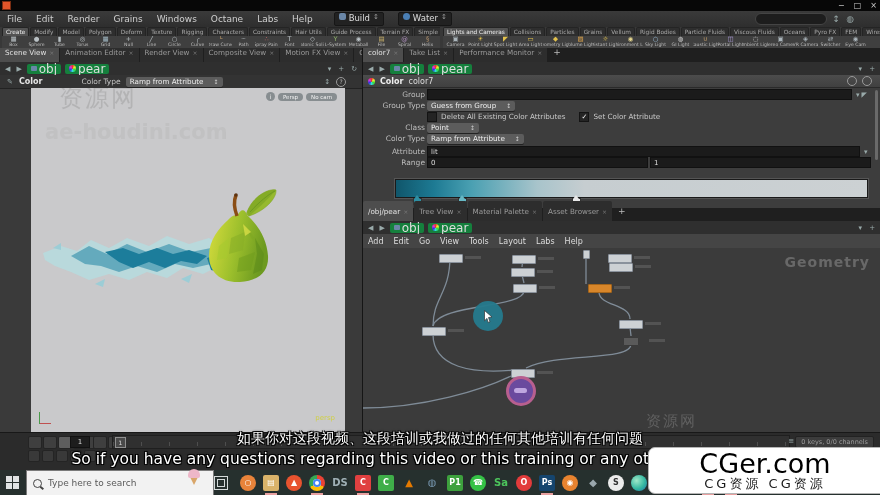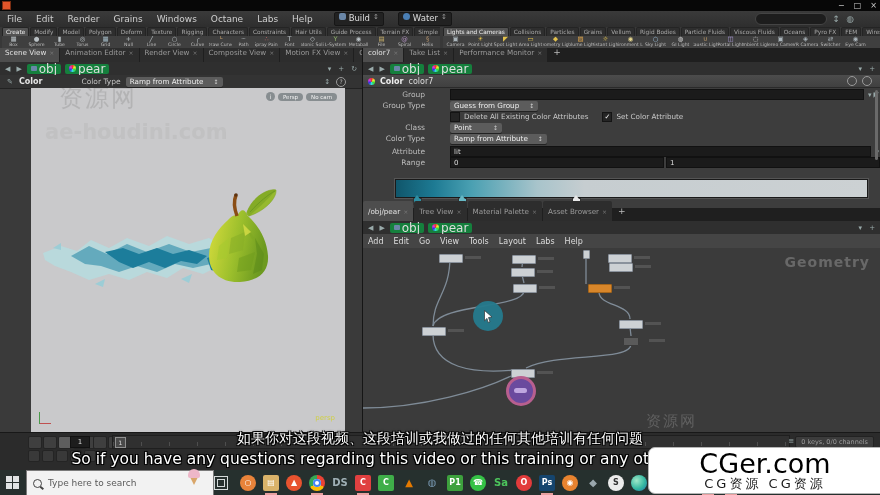--- a/index.html
+++ b/index.html
@@ -79,7 +79,7 @@
   #hdricons{position:absolute;right:8px;display:flex;gap:5px;align-items:center}
   .hico{font-size:7px;color:#c2c2c2}
   .prow{position:absolute;left:0;right:0;height:11px;display:flex;align-items:center}
-  .plabel{width:62px;text-align:right;font-size:7.5px;color:#bdbdbd;padding-right:25px;flex:none}
+  .plabel{width:62px;text-align:right;font-size:7.5px;color:#bdbdbd;padding-right:2px;flex:none}
   .pfield{background:#1b1b1b;border:1px solid #111;height:9px;color:#ddd;font-size:7px;display:flex;align-items:center;padding-left:3px}
   .cbx{width:8px;height:8px;background:#242424;border:1px solid #141414;margin-right:4px;display:flex;align-items:center;justify-content:center;font-size:7px;color:#f0f0f0}
   .cblab{font-size:7.2px;color:#c8c8c8;margin-right:14px}

